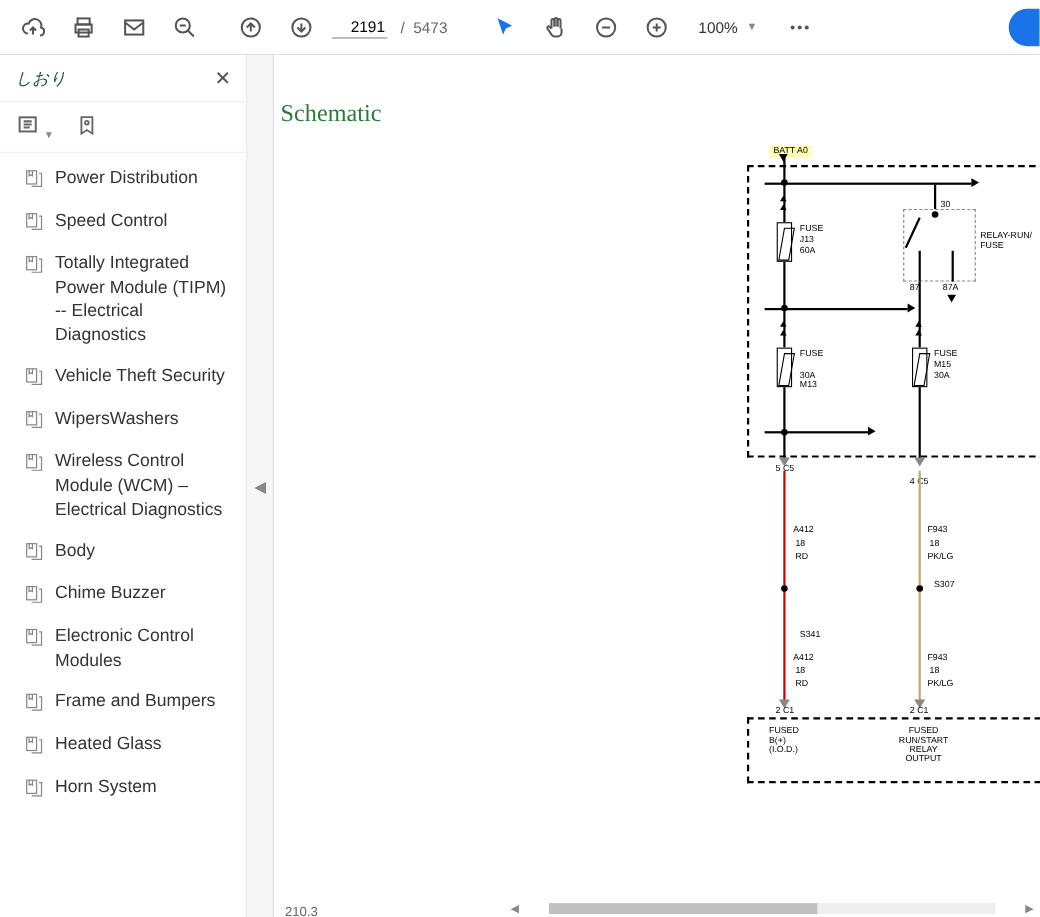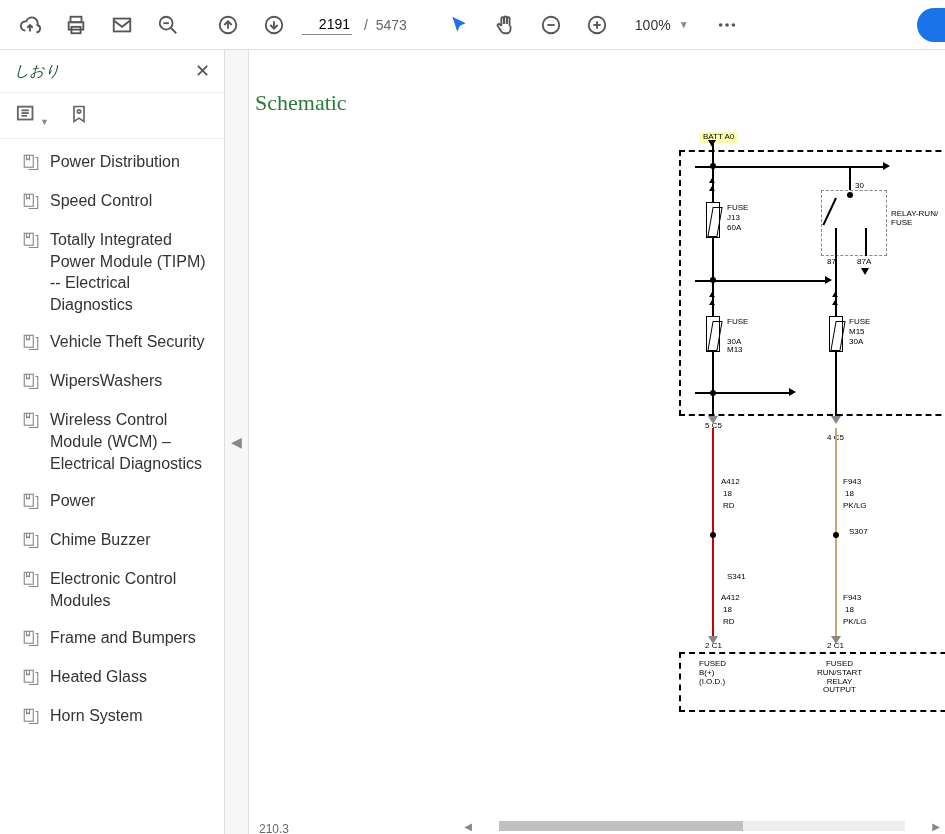--- a/index.html
+++ b/index.html
@@ -214,7 +214,7 @@
               <path d="M18 6h3v16H9"></path>
               <path d="M10 3v6l-2-1-2 1V3"></path>
             </svg></span>
-          <span class="bm-label">Power</span>
+          <span class="bm-label">Body</span>
         </div>
         <div class="bm-item">
           <span class="bm-icon"><svg width="18" height="18" viewBox="0 0 24 24" fill="none" stroke="currentColor" stroke-width="1.5">

